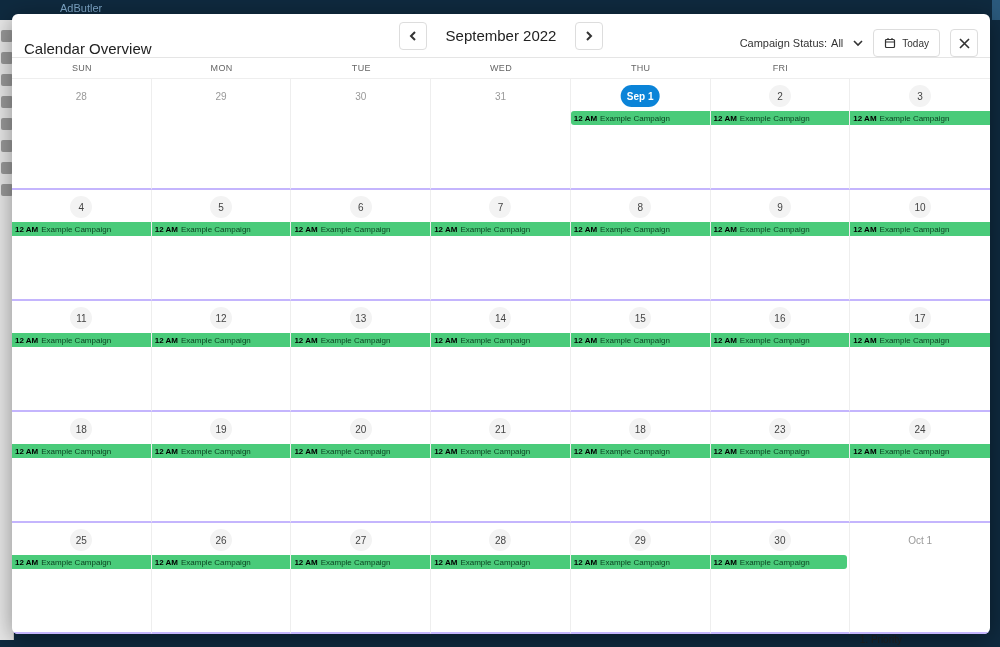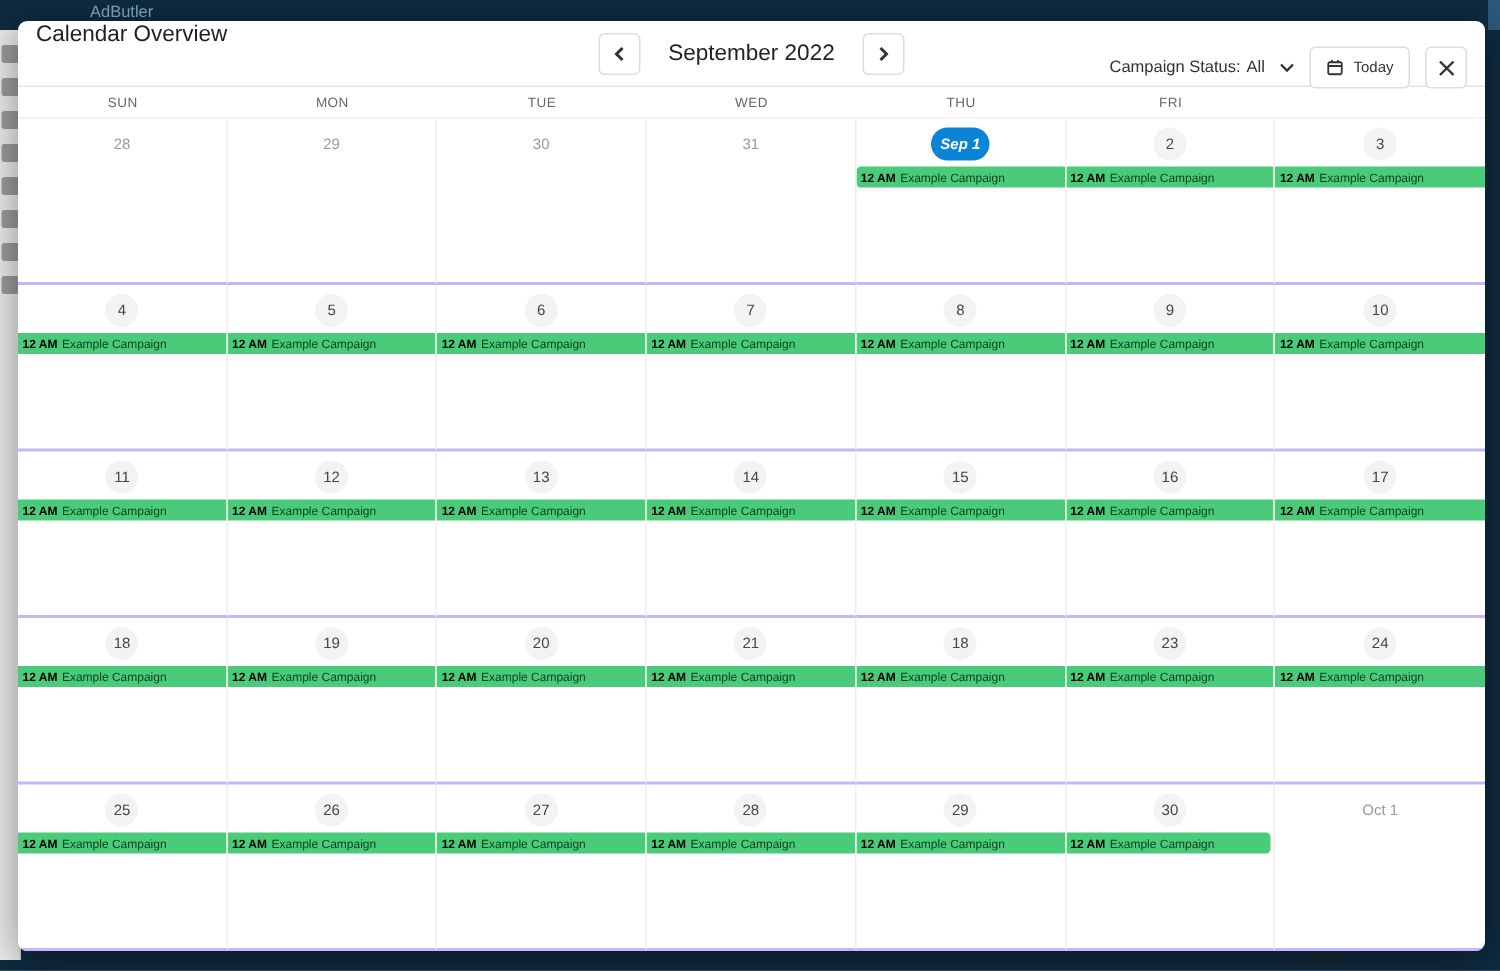--- a/index.html
+++ b/index.html
@@ -18,8 +18,8 @@
   }
 
   .modal-header {
-    height: 44px; border-bottom: 1px solid #e5e5e5; display: flex; align-items: flex-start;
-    padding: 0 12px; position: relative; flex-direction: column;
+    height: 44px; border-bottom: 1px solid #e5e5e5; display: flex; align-items: flex-end;
+    padding: 0 12px; position: relative;
   }
   .title { font-size: 15px; color: #222; font-weight: 500; }
   .nav-center {

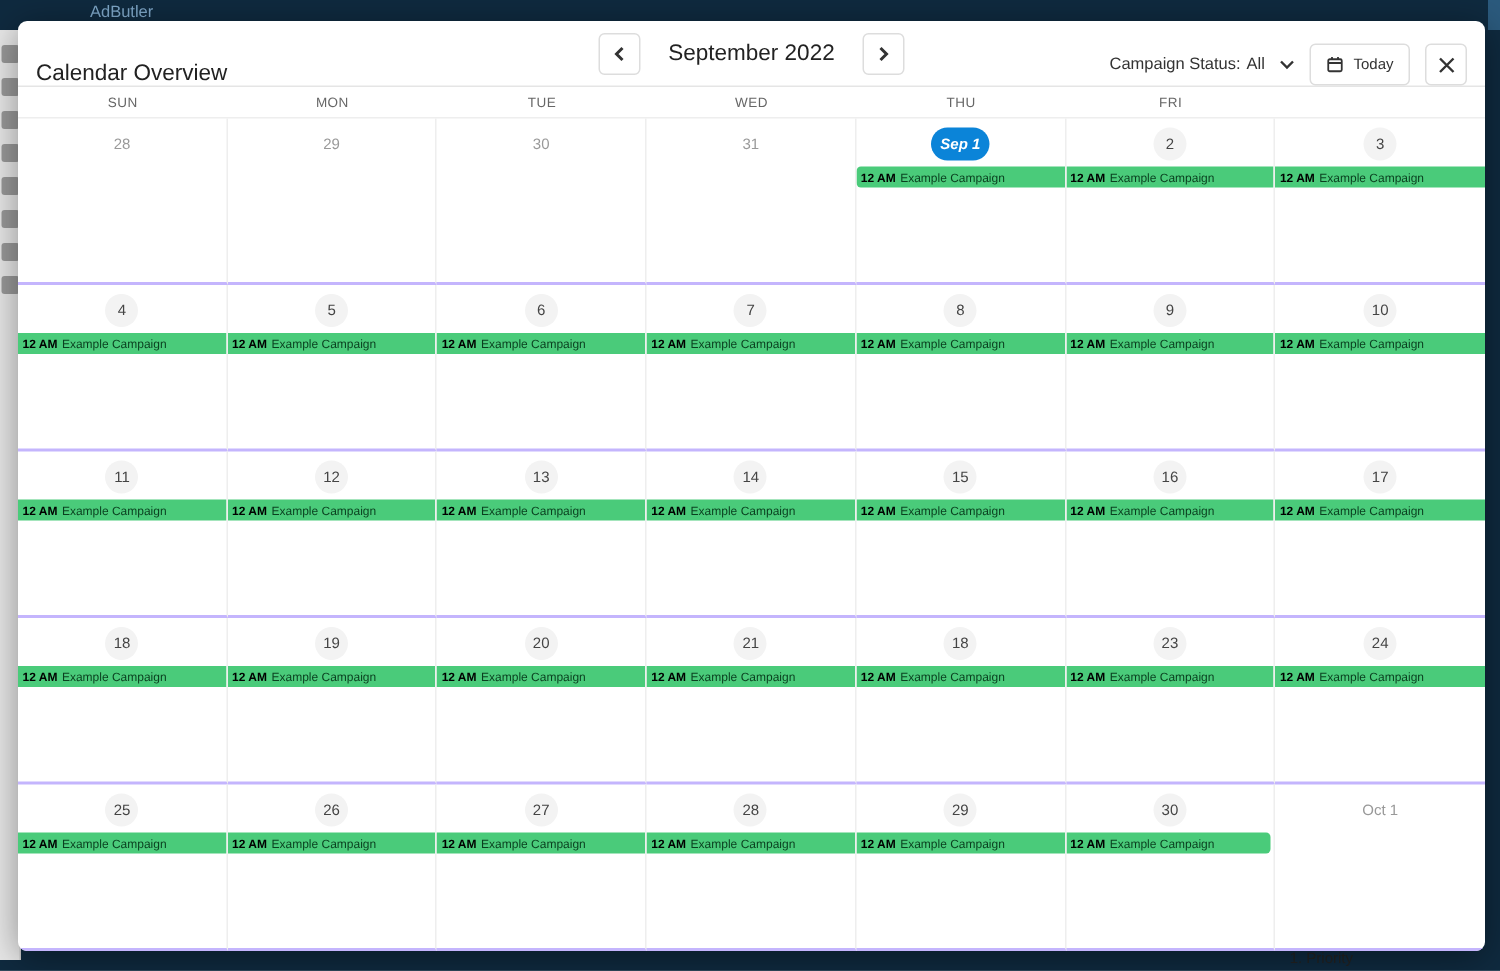--- a/index.html
+++ b/index.html
@@ -58,7 +58,7 @@
     font-size: 10px; color: #444;
   }
   .daynum.other { background: transparent; color: #999; font-weight: 500; width: auto; padding: 0 4px; }
-  .daynum.today { background: #0b84d8; color: #fff; width: auto; padding: 0 6px; border-radius: 11px; font-weight: 600; font-style: italic; }
+  .daynum.today { background: #0b84d8; color: #fff; width: auto; padding: 0 6px; border-radius: 11px; font-weight: 600; }
 
   .event {
     position: absolute; top: 32px; height: 14px; background: #4acb7a;

